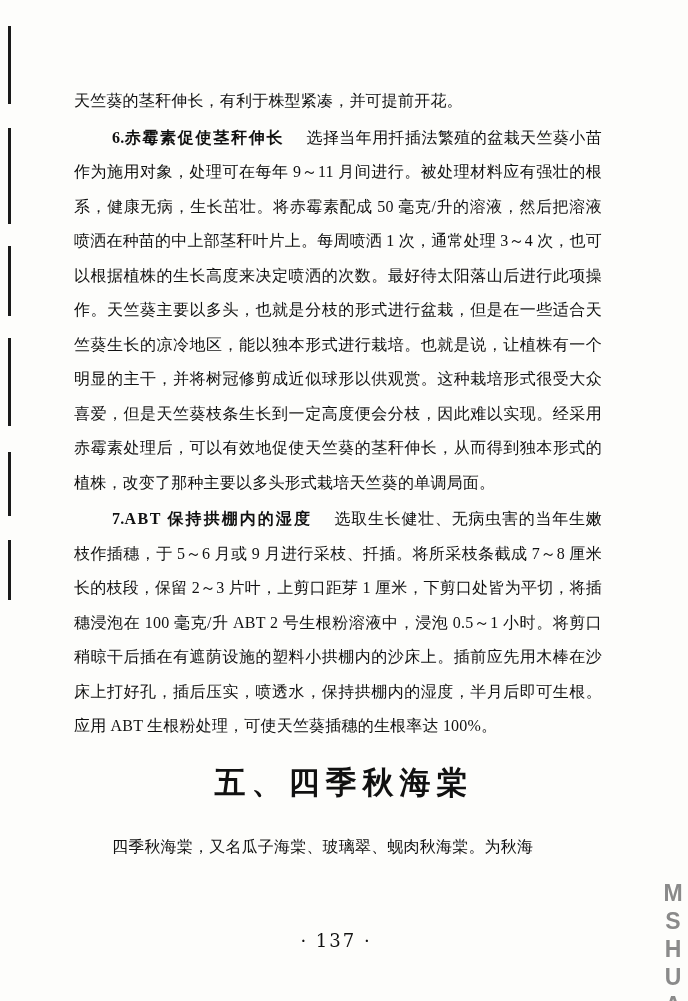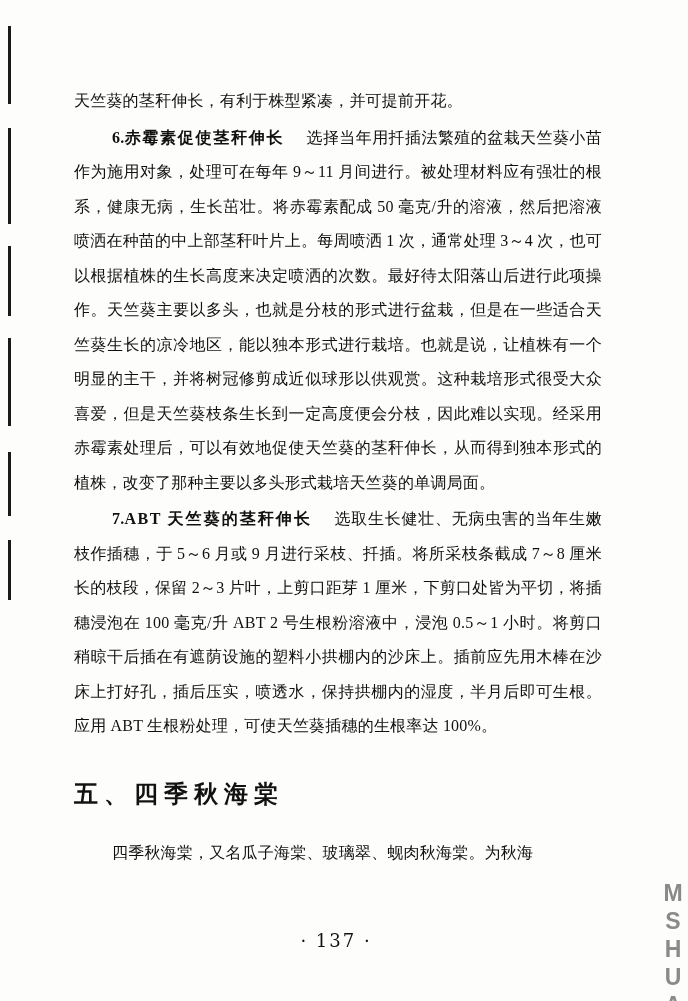--- a/index.html
+++ b/index.html
@@ -122,7 +122,7 @@
 
   <p class="para indent"><span class="sec-num">6.</span><span class="bold-run">赤霉素促使茎秆伸长</span><span class="gap"></span><span>选择当年用扦插法繁殖的盆栽天竺葵小苗作为施用对象，处理可在每年 9～11 月间进行。被处理材料应有强壮的根系，健康无病，生长茁壮。将赤霉素配成 50 毫克/升的溶液，然后把溶液喷洒在种苗的中上部茎秆叶片上。每周喷洒 1 次，通常处理 3～4 次，也可以根据植株的生长高度来决定喷洒的次数。最好待太阳落山后进行此项操作。天竺葵主要以多头，也就是分枝的形式进行盆栽，但是在一些适合天竺葵生长的凉冷地区，能以独本形式进行栽培。也就是说，让植株有一个明显的主干，并将树冠修剪成近似球形以供观赏。这种栽培形式很受大众喜爱，但是天竺葵枝条生长到一定高度便会分枝，因此难以实现。经采用赤霉素处理后，可以有效地促使天竺葵的茎秆伸长，从而得到独本形式的植株，改变了那种主要以多头形式栽培天竺葵的单调局面。</span></p>
 
-  <p class="para indent"><span class="sec-num">7.</span><span class="bold-run">ABT 天竺葵的茎秆伸长</span><span class="gap"></span><span>选取生长健壮、无病虫害的当年生嫩枝作插穗，于 5～6 月或 9 月进行采枝、扦插。将所采枝条截成 7～8 厘米长的枝段，保留 2～3 片叶，上剪口距芽 1 厘米，下剪口处皆为平切，将插穗浸泡在 100 毫克/升 ABT 2 号生根粉溶液中，浸泡 0.5～1 小时。将剪口稍晾干后插在有遮荫设施的塑料小拱棚内的沙床上。插前应先用木棒在沙床上打好孔，插后压实，喷透水，保持拱棚内的湿度，半月后即可生根。应用 ABT 生根粉处理，可使天竺葵插穗的生根率达 100%。</span></p>
+  <p class="para indent"><span class="sec-num">7.</span><span class="bold-run">ABT 保持拱棚内的湿度</span><span class="gap"></span><span>选取生长健壮、无病虫害的当年生嫩枝作插穗，于 5～6 月或 9 月进行采枝、扦插。将所采枝条截成 7～8 厘米长的枝段，保留 2～3 片叶，上剪口距芽 1 厘米，下剪口处皆为平切，将插穗浸泡在 100 毫克/升 ABT 2 号生根粉溶液中，浸泡 0.5～1 小时。将剪口稍晾干后插在有遮荫设施的塑料小拱棚内的沙床上。插前应先用木棒在沙床上打好孔，插后压实，喷透水，保持拱棚内的湿度，半月后即可生根。应用 ABT 生根粉处理，可使天竺葵插穗的生根率达 100%。</span></p>
 
   <h2 class="section-title">五、四季秋海棠</h2>
 

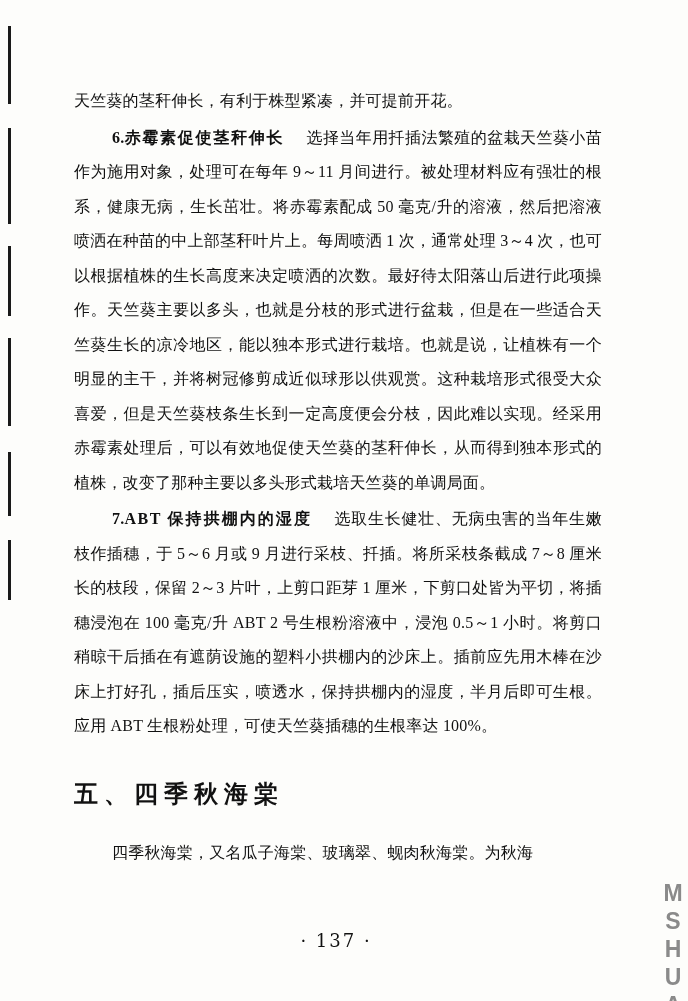--- a/index.html
+++ b/index.html
@@ -71,10 +71,11 @@
   }
 
   h2.section-title {
-    font-size: 24px;
+    font-size: 31px;
     font-weight: bold;
+    text-align: center;
     letter-spacing: 6px;
-    margin: 34px 0 26px 0;
+    margin: 18px 0 26px 0;
     font-family: "DejaVu Serif", "Liberation Serif", serif;
   }
 

